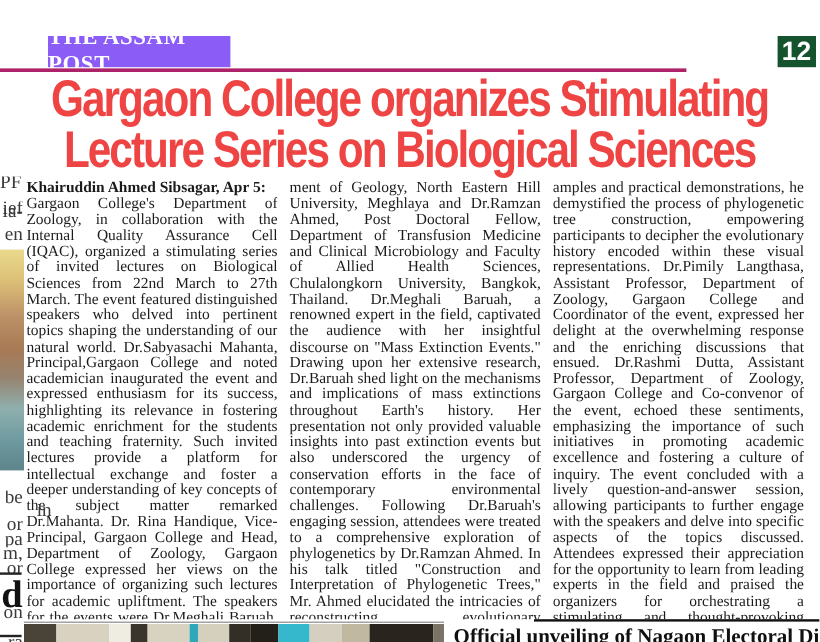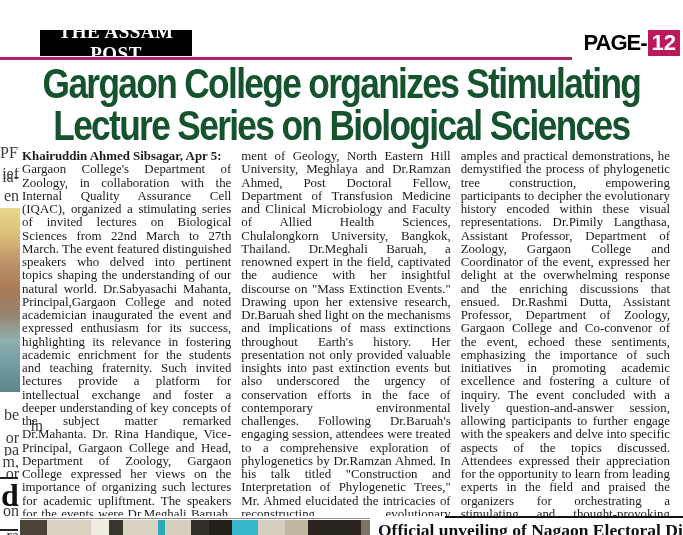--- a/index.html
+++ b/index.html
@@ -111,7 +111,7 @@
   <div class="lm-frag" style="top:530px;">ra</div>
   <div class="lm-rule" style="top:529px;"></div>
 
-  <div id="masthead-box" style="background: #000000; text-align: center;">THE ASSAM POST</div>
+  <div id="masthead-box" style="background: #8b5cf6;">THE ASSAM POST</div>
   <div id="masthead-rule" style="background: rgb(173, 34, 104);"></div>
   <div id="page-num-wrap">
     <span id="page-num-label">PAGE-</span>

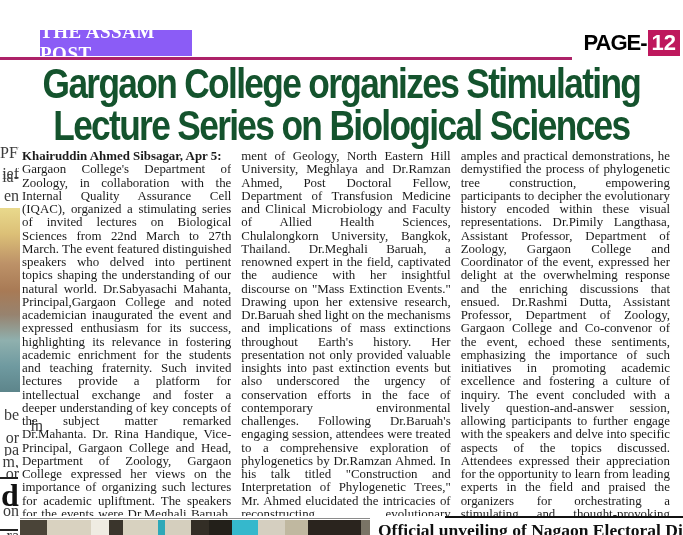--- a/index.html
+++ b/index.html
@@ -114,7 +114,6 @@
   <div id="masthead-box" style="background: #8b5cf6;">THE ASSAM POST</div>
   <div id="masthead-rule" style="background: rgb(173, 34, 104);"></div>
   <div id="page-num-wrap">
-    <span id="page-num-label">PAGE-</span>
     <span id="page-num-box" style="background: #be185d;">12</span>
   </div>
 

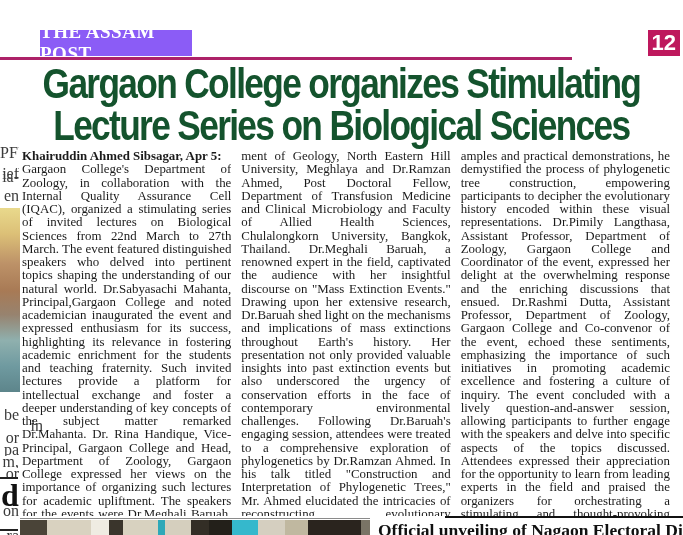--- a/index.html
+++ b/index.html
@@ -114,7 +114,7 @@
   <div id="masthead-box" style="background: #8b5cf6;">THE ASSAM POST</div>
   <div id="masthead-rule" style="background: rgb(173, 34, 104);"></div>
   <div id="page-num-wrap">
-    <span id="page-num-box" style="background: #be185d;">12</span>
+    <span id="page-num-box" style="background: #14532d;">12</span>
   </div>
 
   <div id="headline">

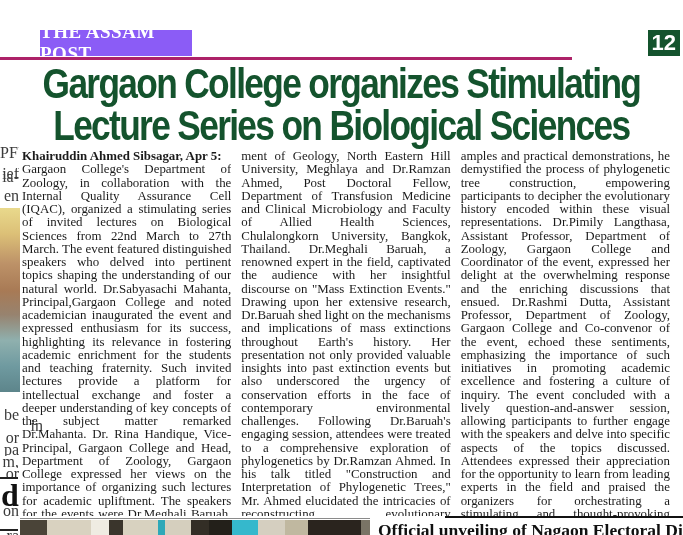--- a/index.html
+++ b/index.html
@@ -51,7 +51,7 @@
   #headline{
     position:absolute;left:10px;top:62px;width:663px;
     display:flex;flex-direction:column;align-items:center;
-    font-family:"Liberation Sans",sans-serif;font-weight:bold;color:#14532d;
+    font-family:"Liberation Sans",sans-serif;font-weight:bold;color:#ef4444;
   }
   .headline-line{
     font-size:43px;line-height:42px;letter-spacing:-2px;

